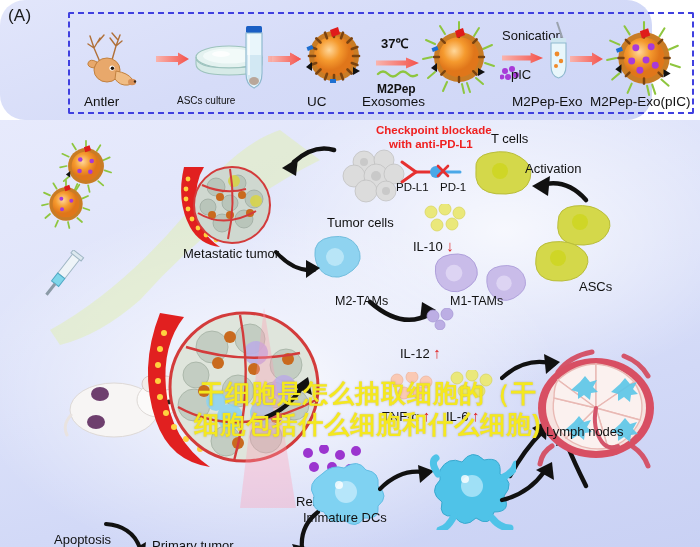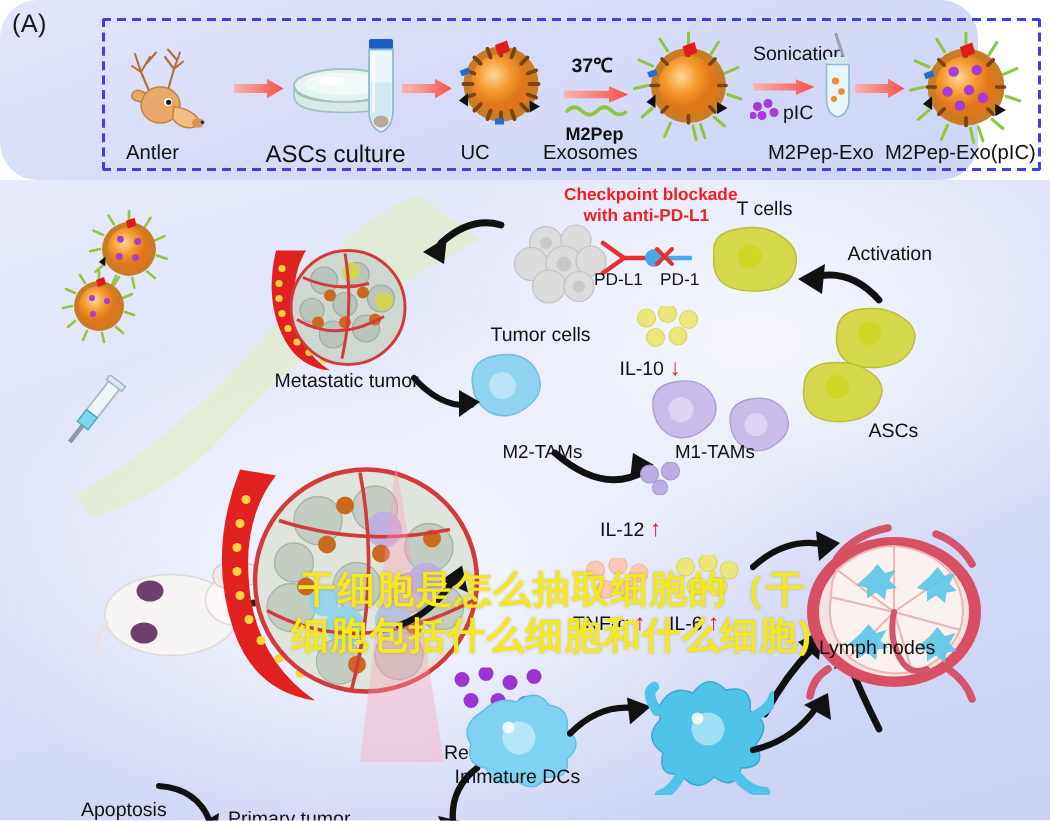--- a/index.html
+++ b/index.html
@@ -218,7 +218,7 @@
         <circle cx="8" cy="11" r="3" fill="#a83ad8"></circle>
       <circle cx="2" cy="11" r="2.4" fill="#a83ad8"></circle>
     </svg>
-    <div class="lbl" style="left:522px;top:68px;font-size:13px;">pIC</div>
+    <div class="lbl" style="left:511px;top:68px;font-size:13px;">pIC</div>
 
     <svg class="art" style="left:546px;top:20px;" width="26" height="62" viewBox="0 0 26 62">
       <path d="M11 2 L17 20" stroke="#9aa2ad" stroke-width="2"></path>

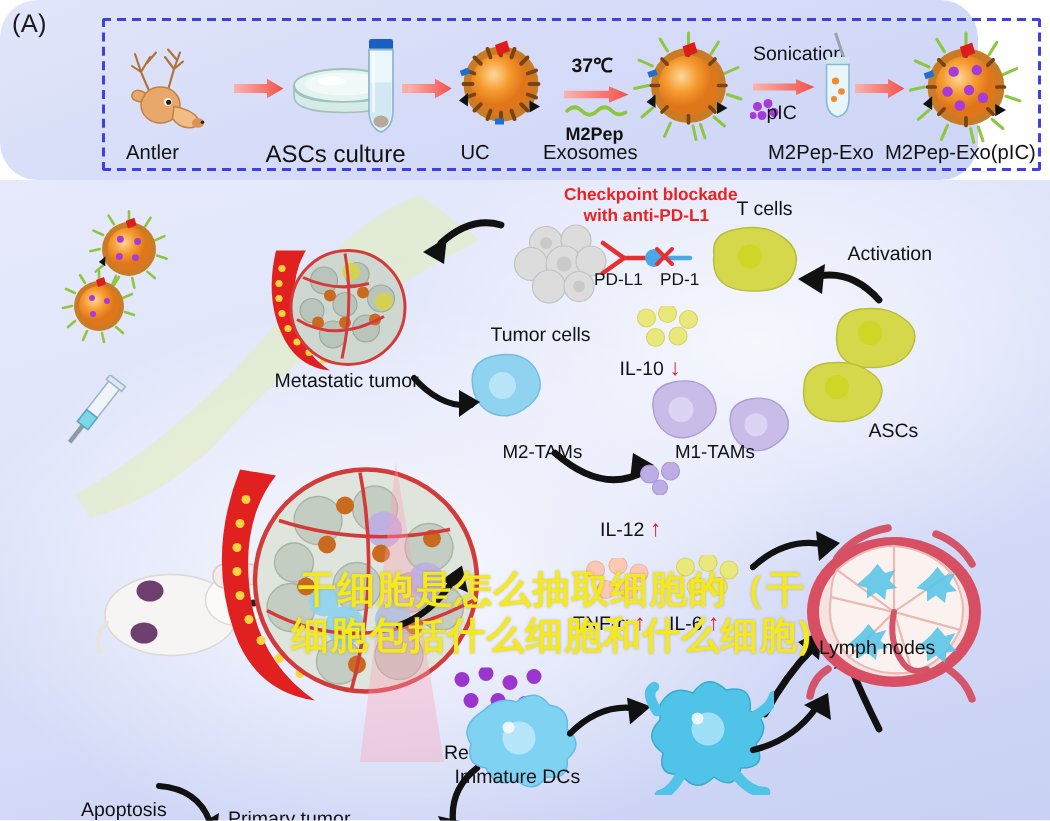--- a/index.html
+++ b/index.html
@@ -275,7 +275,7 @@
     </svg>
 
     <div class="lbl" style="left:84px;top:95px;font-size:13.5px;text-align:right;">Antler</div>
-    <div class="lbl" style="left:177px;top:95px;font-size:16px;">ASCs culture</div>
+    <div class="lbl" style="left:177px;top:95px;font-size:10px;">ASCs culture</div>
     <div class="lbl" style="left:307px;top:95px;font-size:13.5px;">UC</div>
     <div class="lbl" style="left:362px;top:95px;font-size:13.5px;">Exosomes</div>
     <div class="lbl" style="left:472px;top:95px;font-size:13.5px;margin-left:40px;">M2Pep-Exo</div>

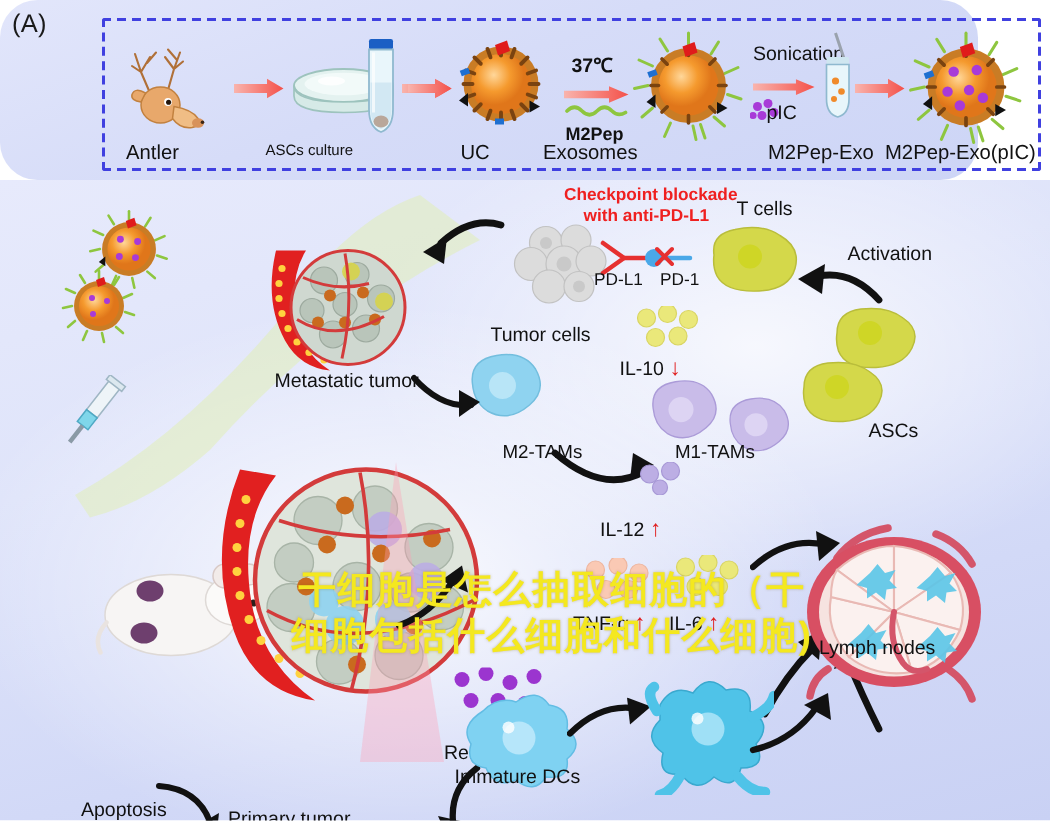--- a/index.html
+++ b/index.html
@@ -444,7 +444,7 @@
     </svg>
     <div class="lbl" style="left:491px;top:12px;font-size:13px;">T cells</div>
 
-    <div class="lbl" style="left:565px;top:42px;font-size:13px;">Activation</div>
+    <div class="lbl" style="left:525px;top:42px;font-size:13px;">Activation</div>
     <svg class="art" style="left:528px;top:56px;" width="62" height="34" viewBox="0 0 62 34">
       <path d="M58 24 Q40 4 18 8" stroke="#111" stroke-width="4.5" fill="none" stroke-linecap="round"></path>
       <path d="M20 20 L4 10 L22 0 Z" fill="#111"></path>

